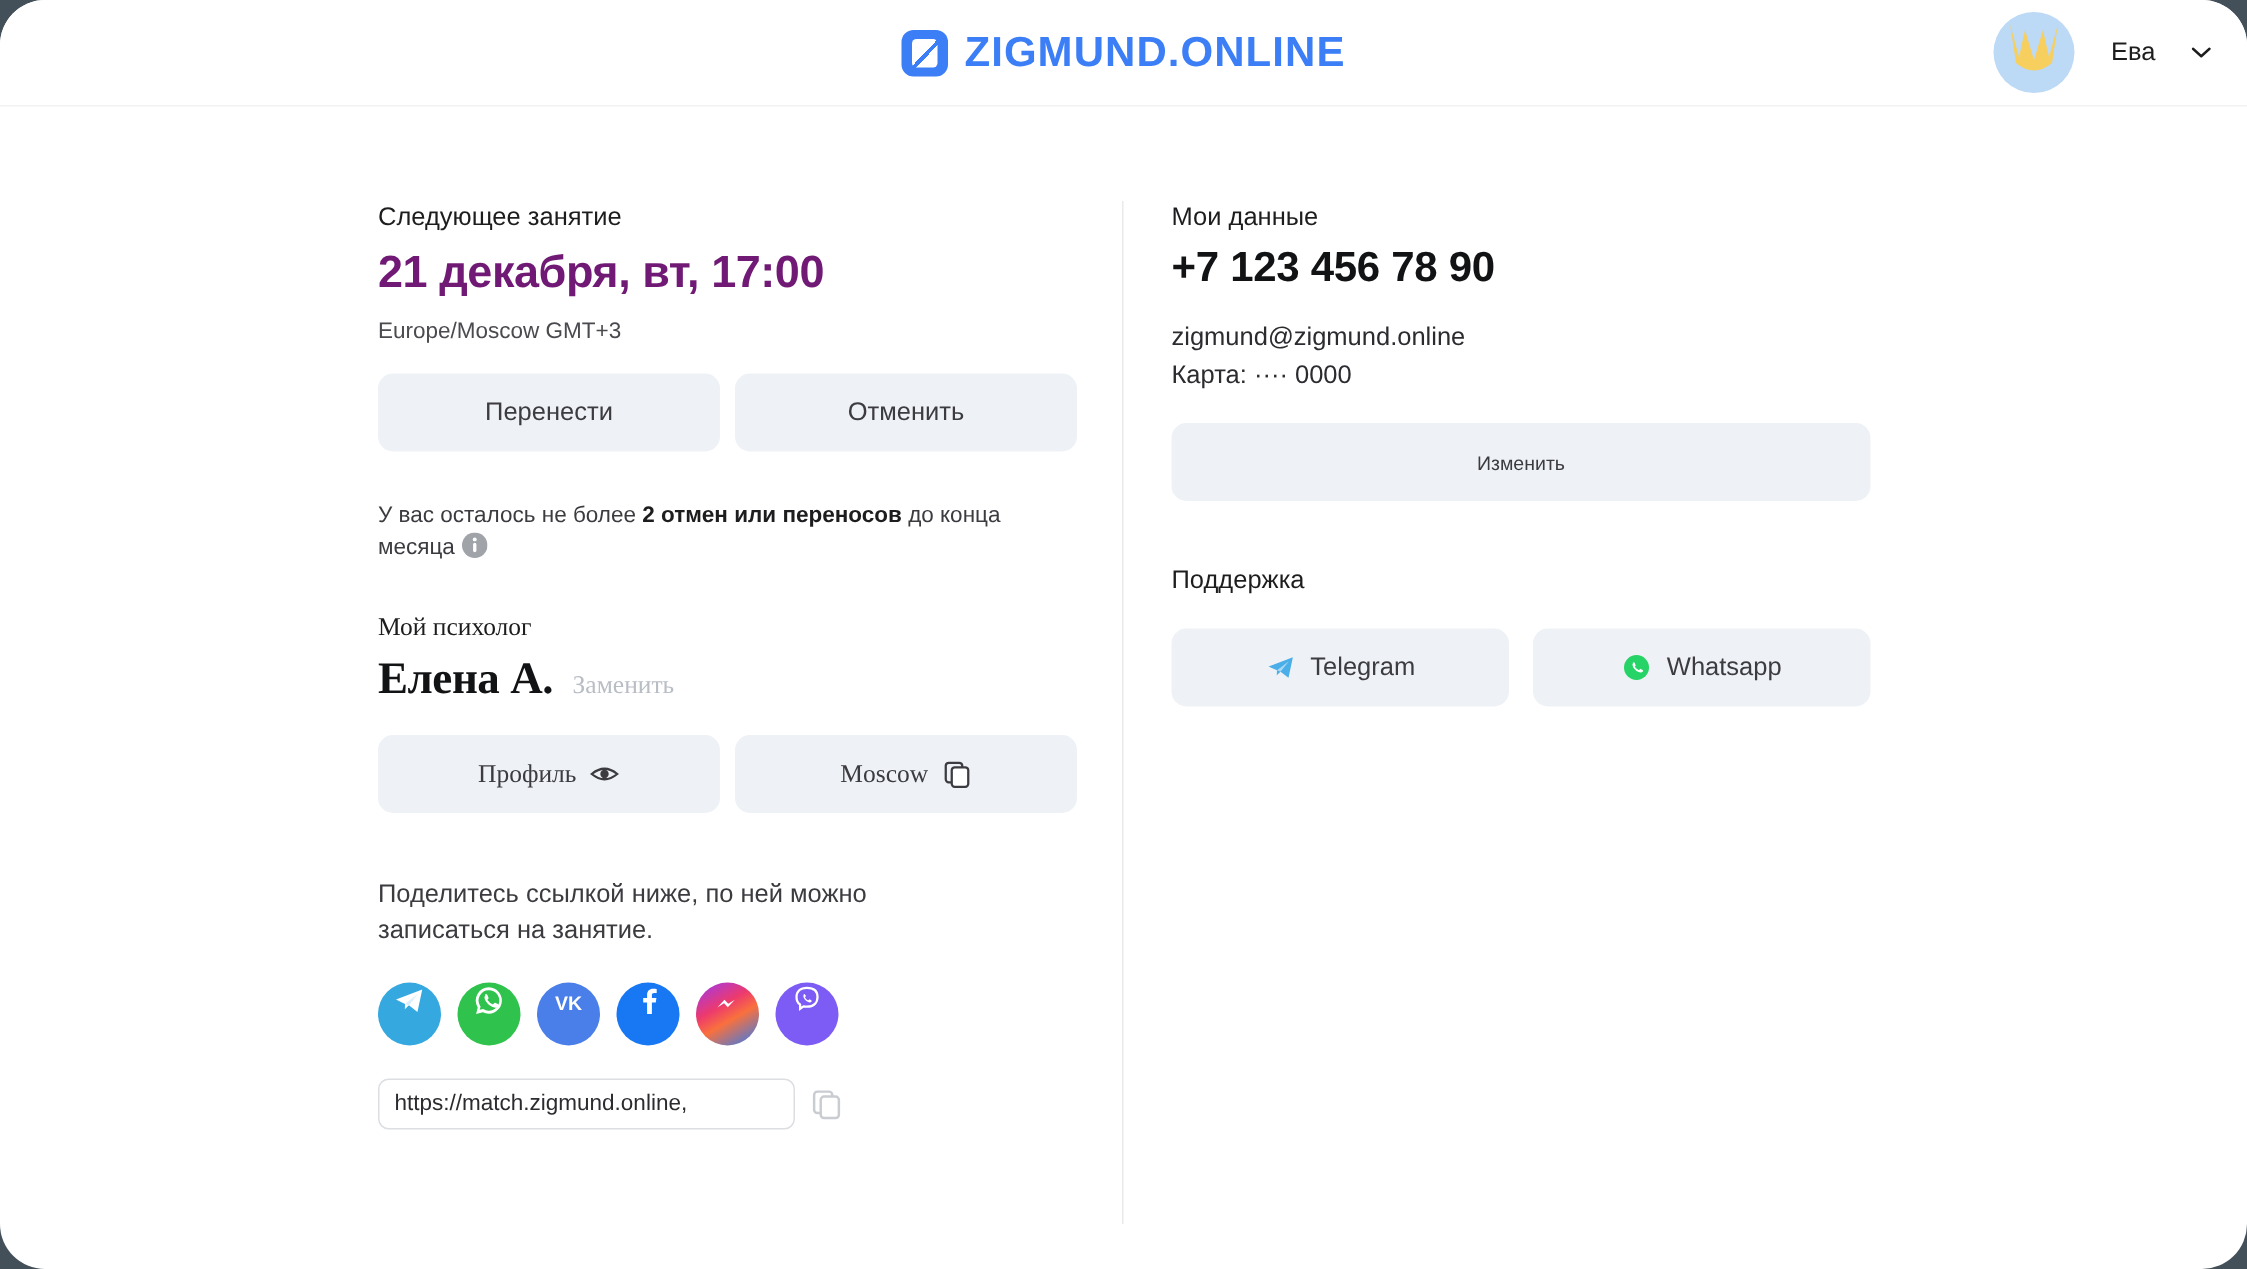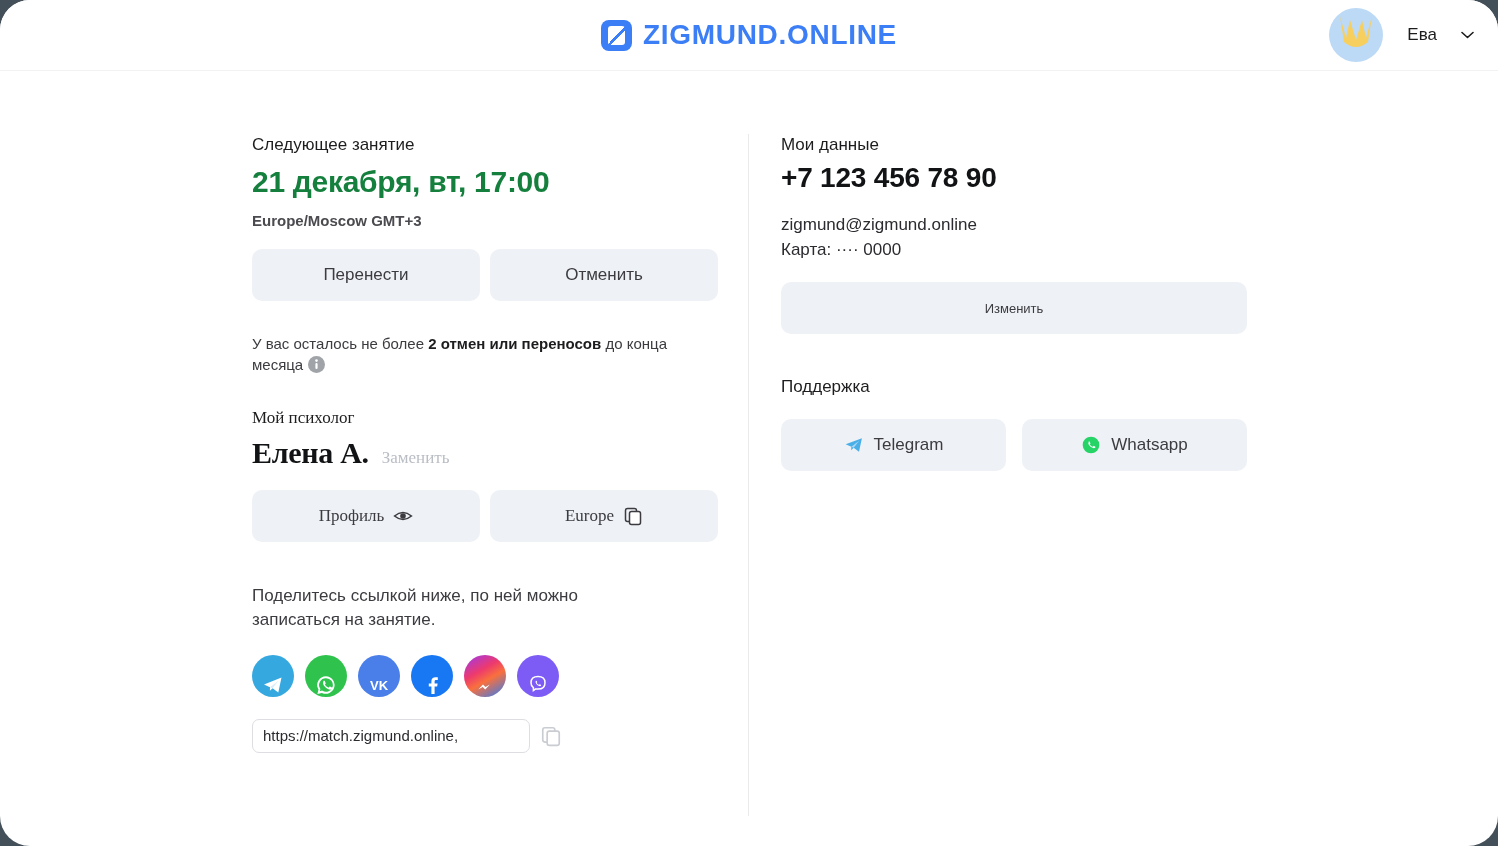--- a/index.html
+++ b/index.html
@@ -154,7 +154,7 @@
   .big {
     font-size: 30px;
     font-weight: 700;
-    color: #15803d;
+    color: #701a75;
     letter-spacing: -0.3px;
     line-height: 1.25;
     margin-top: 7px;

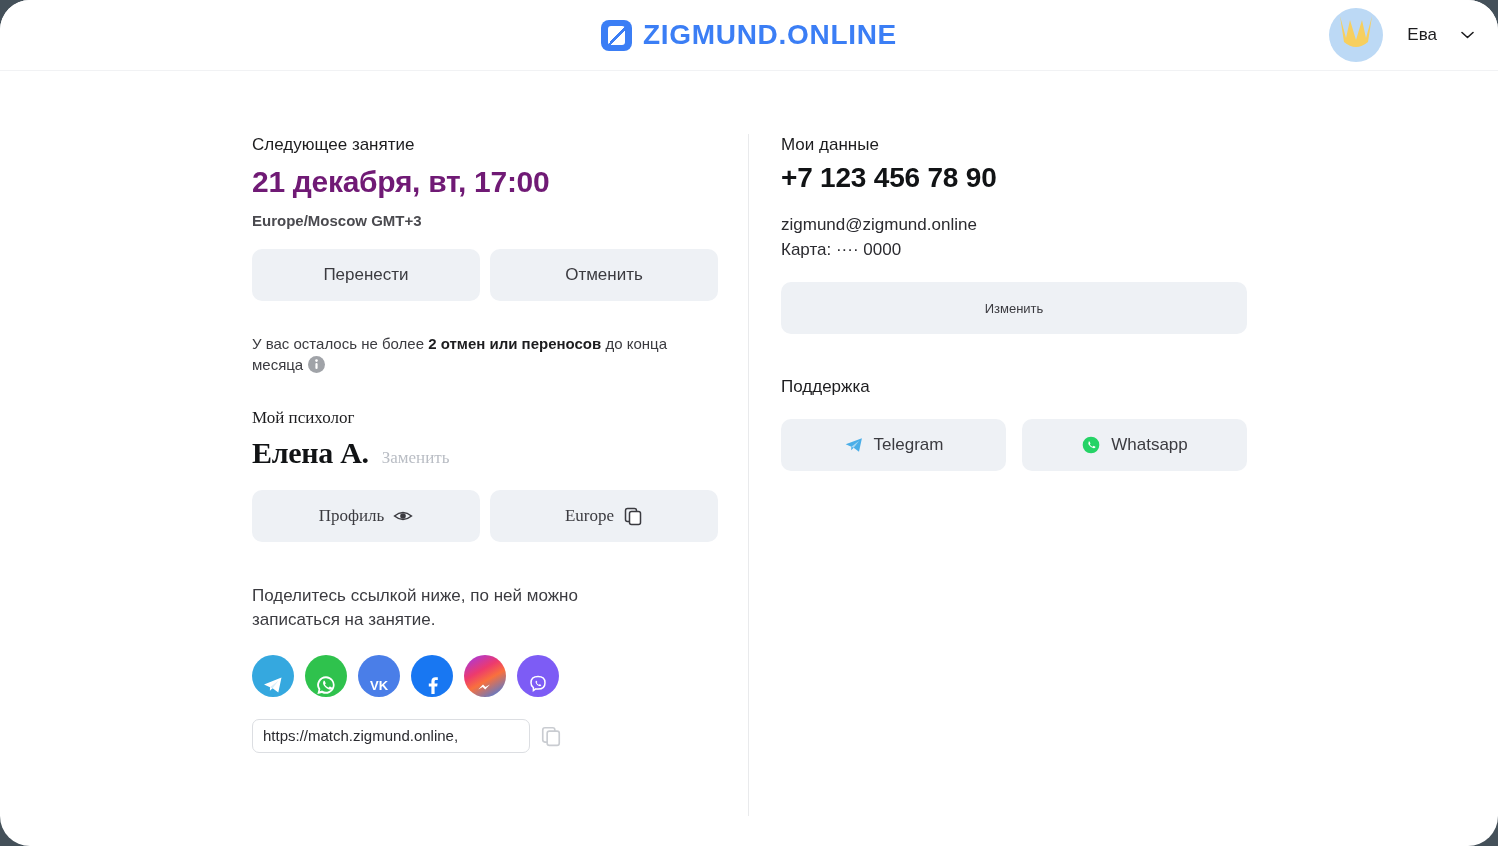--- a/index.html
+++ b/index.html
@@ -164,7 +164,6 @@
     font-size: 15px;
     color: #4a4a4f;
     margin-top: 11px;
-    font-weight: bold;
   }
 
   

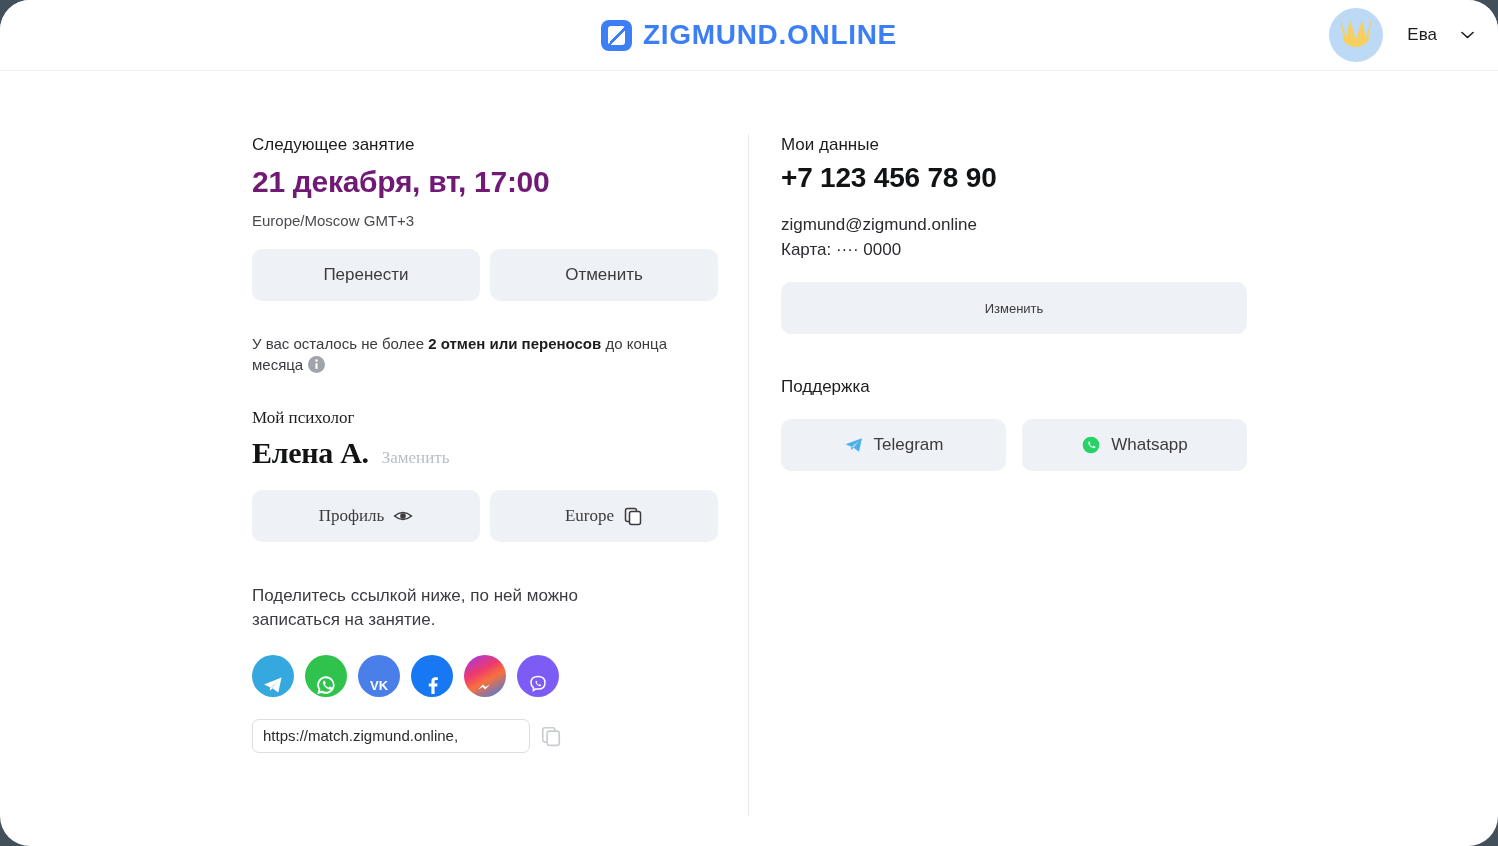--- a/index.html
+++ b/index.html
@@ -418,7 +418,7 @@
             </svg>
           </button>
           <button class="btn">
-            <span>Europe</span>
+            <span>Moscow</span>
             <svg class="ico" viewBox="0 0 20 20">
               <rect x="2.5" y="2.5" width="11" height="13" rx="2" fill="none" stroke="#3b3b40" stroke-width="1.5"></rect>
               <rect x="6.5" y="5.5" width="11" height="13" rx="2" fill="#ffffff" stroke="#3b3b40" stroke-width="1.5"></rect>

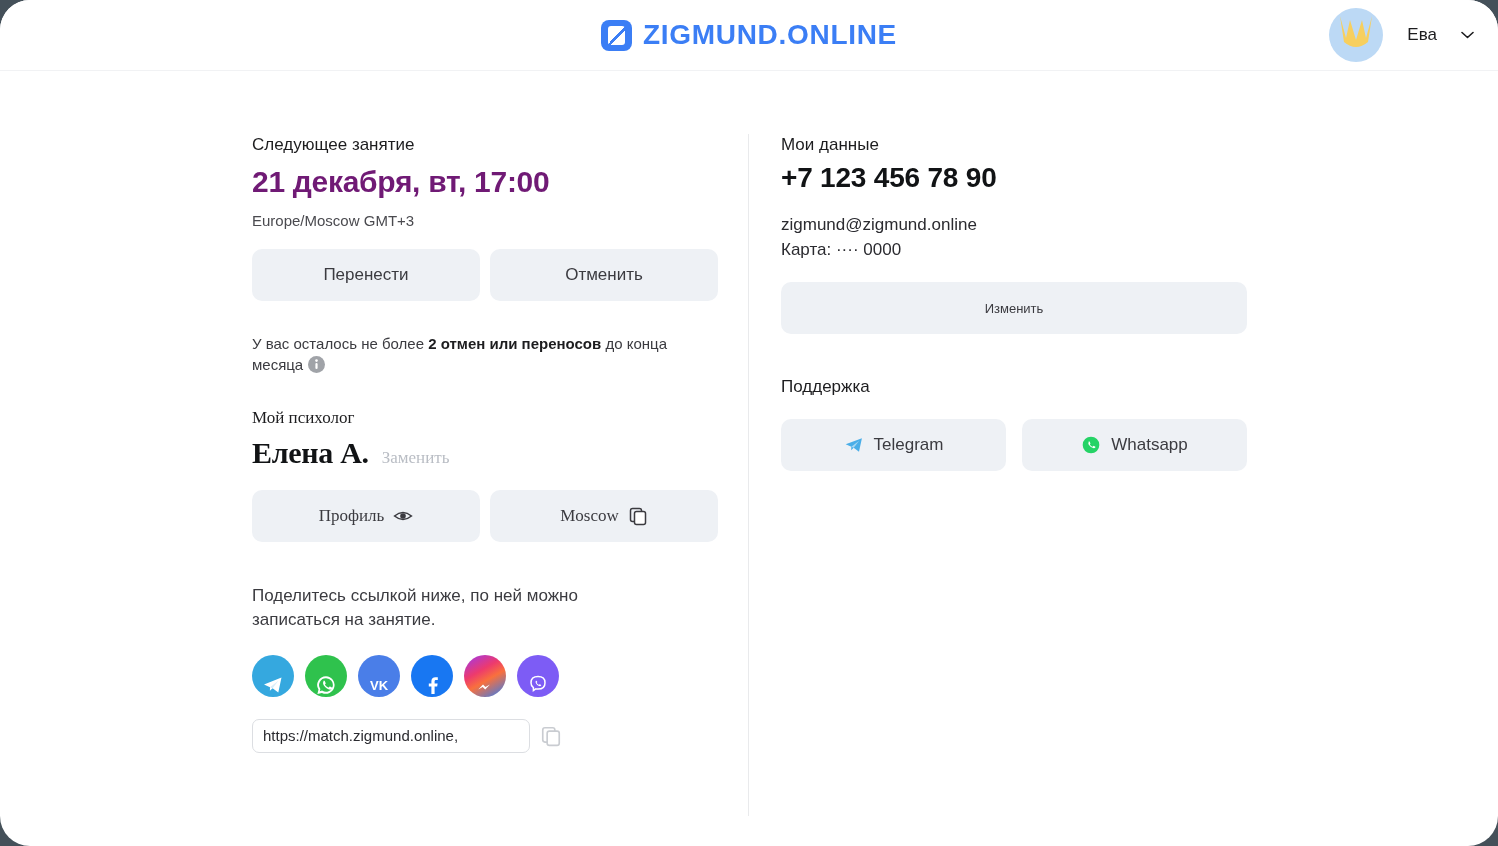--- a/index.html
+++ b/index.html
@@ -275,7 +275,7 @@
     width: 42px; height: 42px;
     border-radius: 50%;
     display: flex;
-    align-items: flex-end;
+    align-items: flex-start;
     justify-content: center;
     cursor: pointer;
     flex: none;

